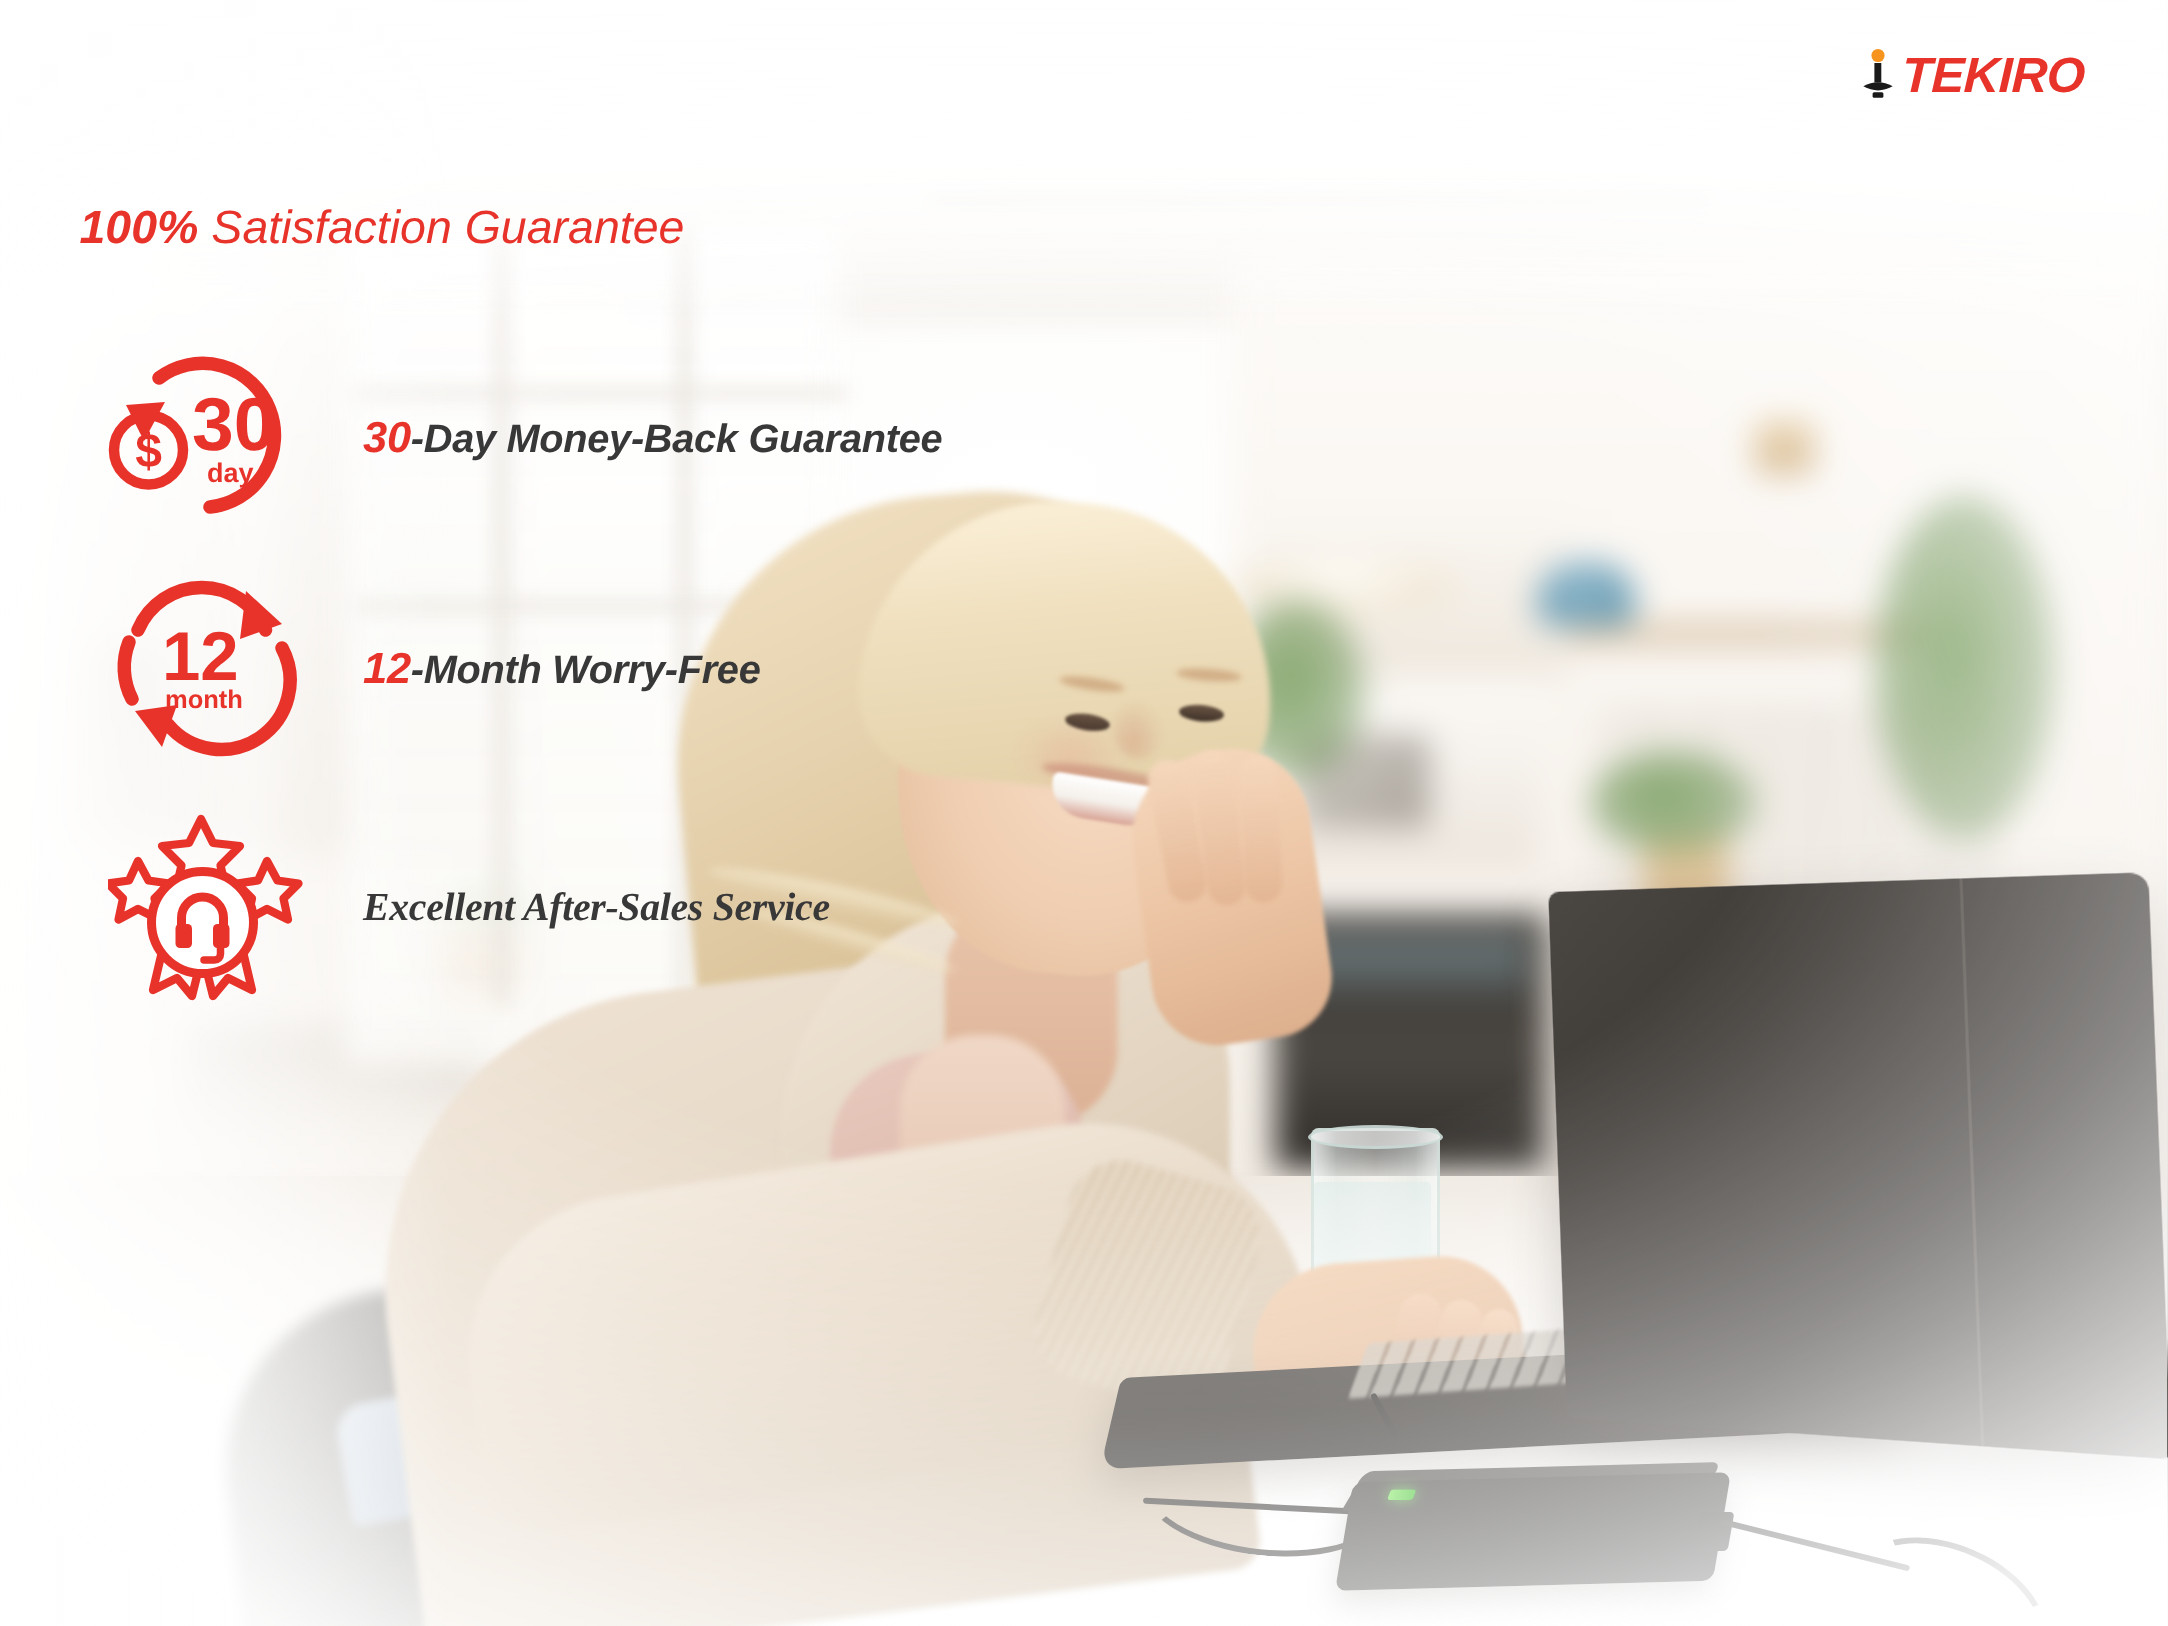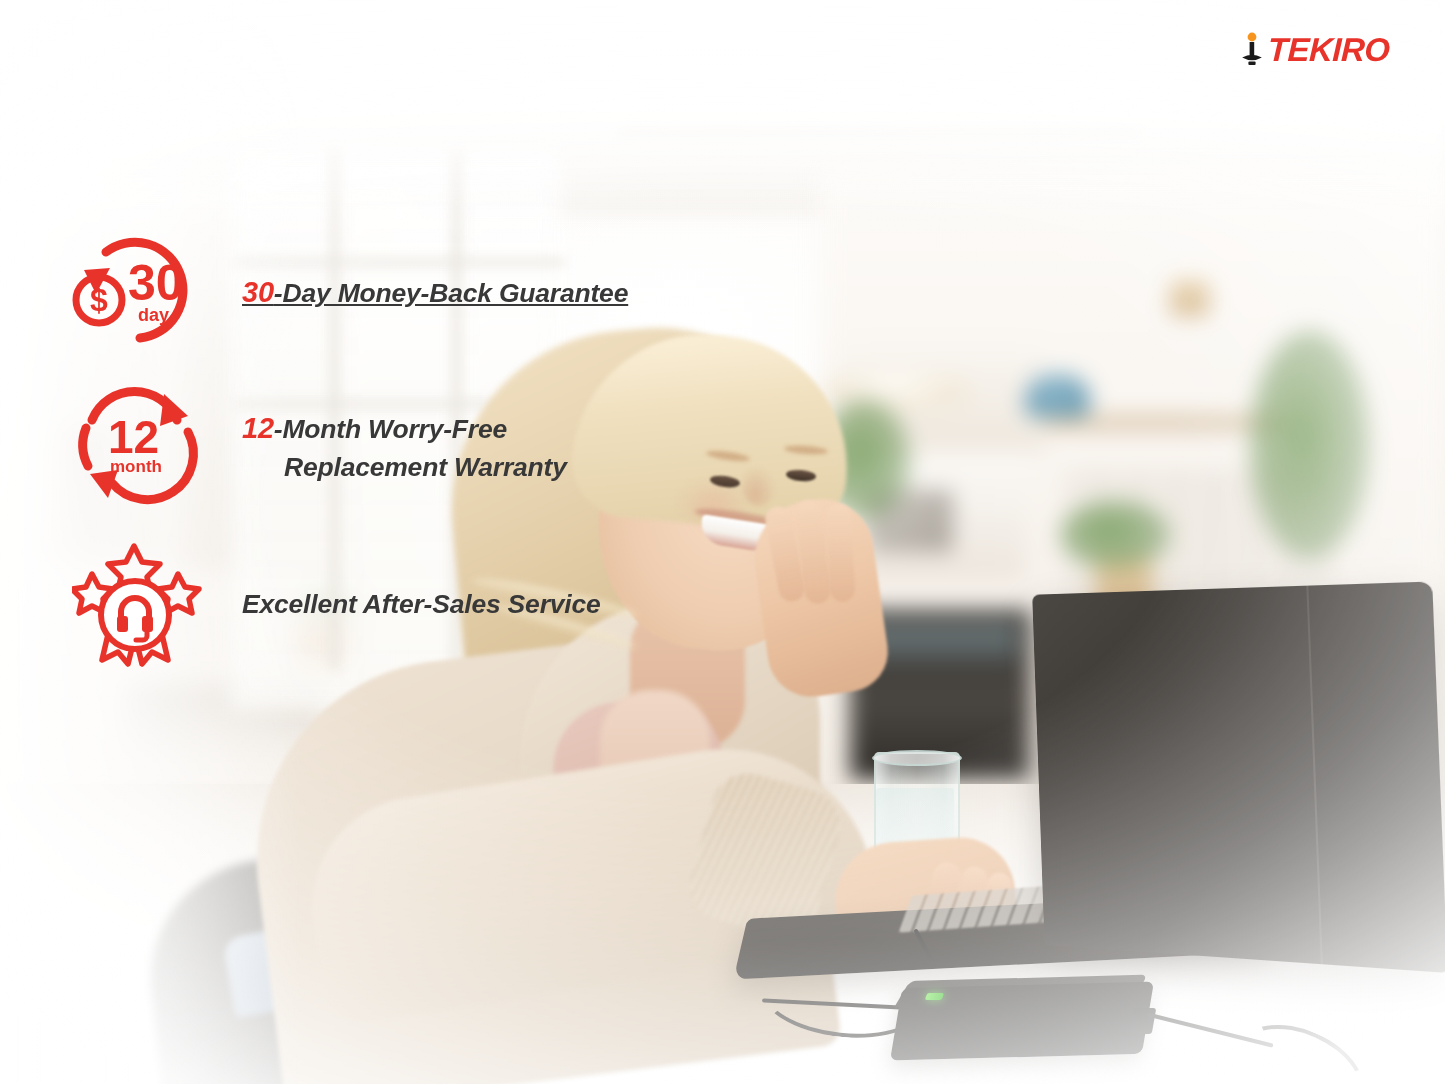--- a/index.html
+++ b/index.html
@@ -773,6 +773,7 @@
       <span class="logo-word">TEKIRO</span>
     </div>
 
+    <div class="subhead"><b>100%</b><span class="light"> Satisfaction Guarantee</span></div>
 
     <div class="feature" id="feature-1">
       <div class="feature-icon">

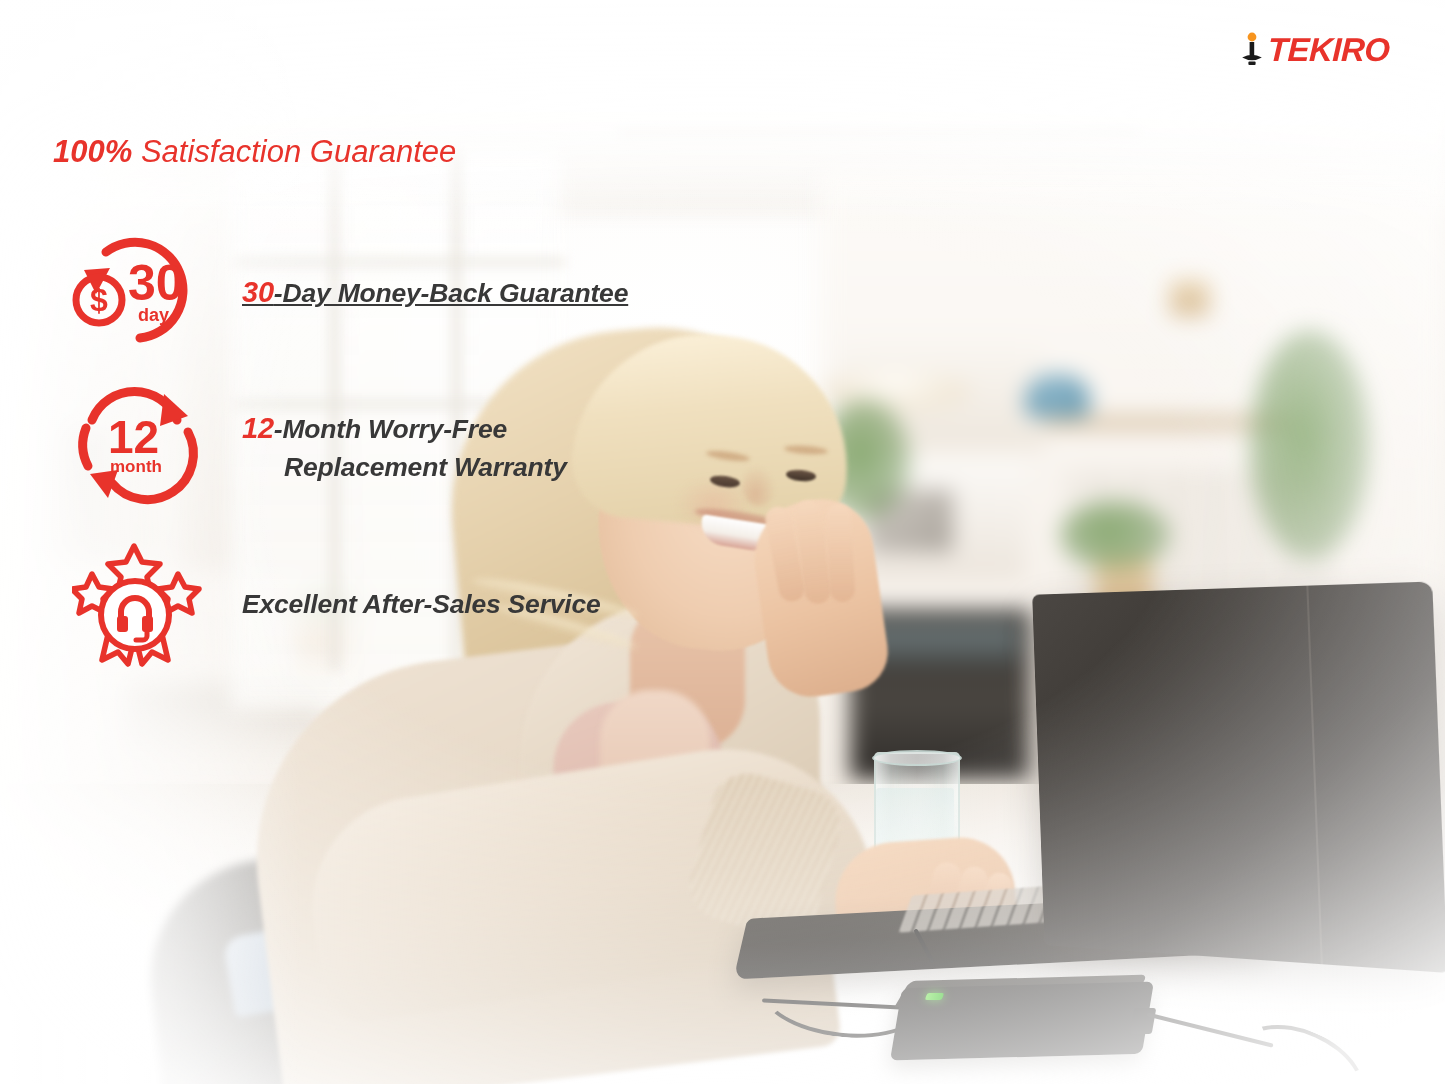--- a/index.html
+++ b/index.html
@@ -630,7 +630,7 @@
   #feature-2 { left: 72px; top: 382px; }
   #feature-3 { left: 72px; top: 540px; }
 
-  #feature-1 .feature-text { margin-left: 36px; text-decoration: underline; }
+  #feature-1 .feature-text { margin-left: 36px; }
   #feature-2 .feature-text { margin-left: 30px; }
   #feature-3 .feature-text { margin-left: 30px; }
 

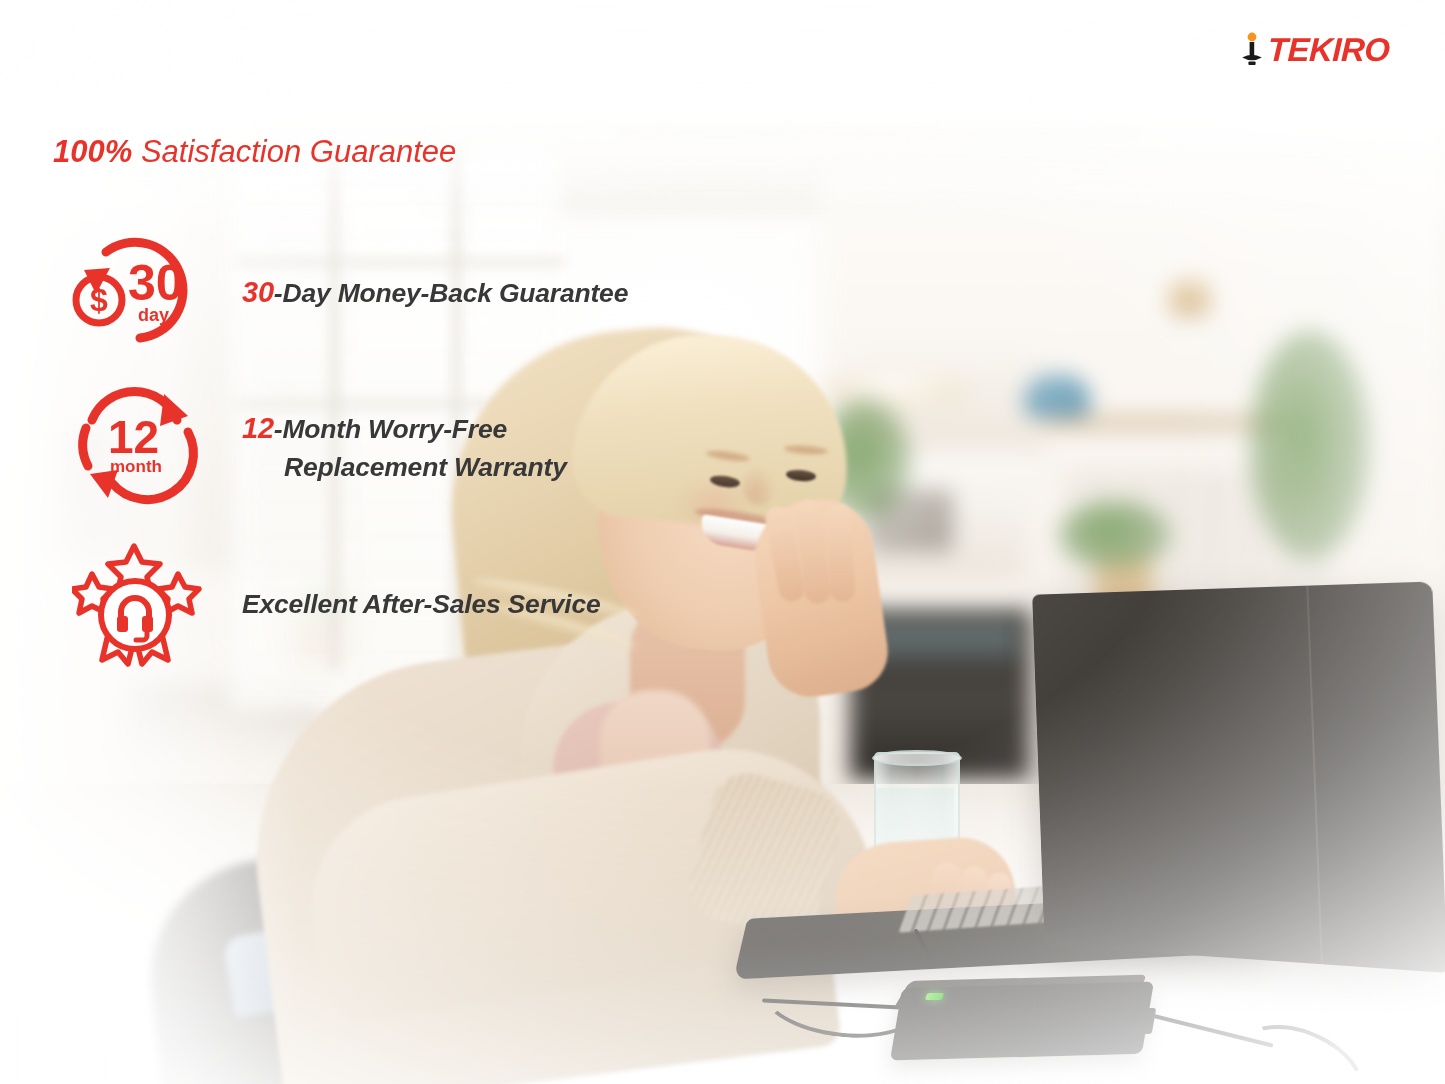--- a/index.html
+++ b/index.html
@@ -808,7 +808,7 @@
         <span class="icon-num" style="left:36px; top:32px; font-size:46px;">12</span>
         <span class="icon-sub" style="left:38px; top:76px; font-size:17px;">month</span>
       </div>
-      <div class="feature-text"><span class="num">12</span><span>-Month Worry-Free</span><span class="line2">Replacement Warranty</span></div>
+      <div class="feature-text"><span class="num">12</span><span>-Month Worry-Free</span></div>
     </div>
 
     <div class="feature" id="feature-3">

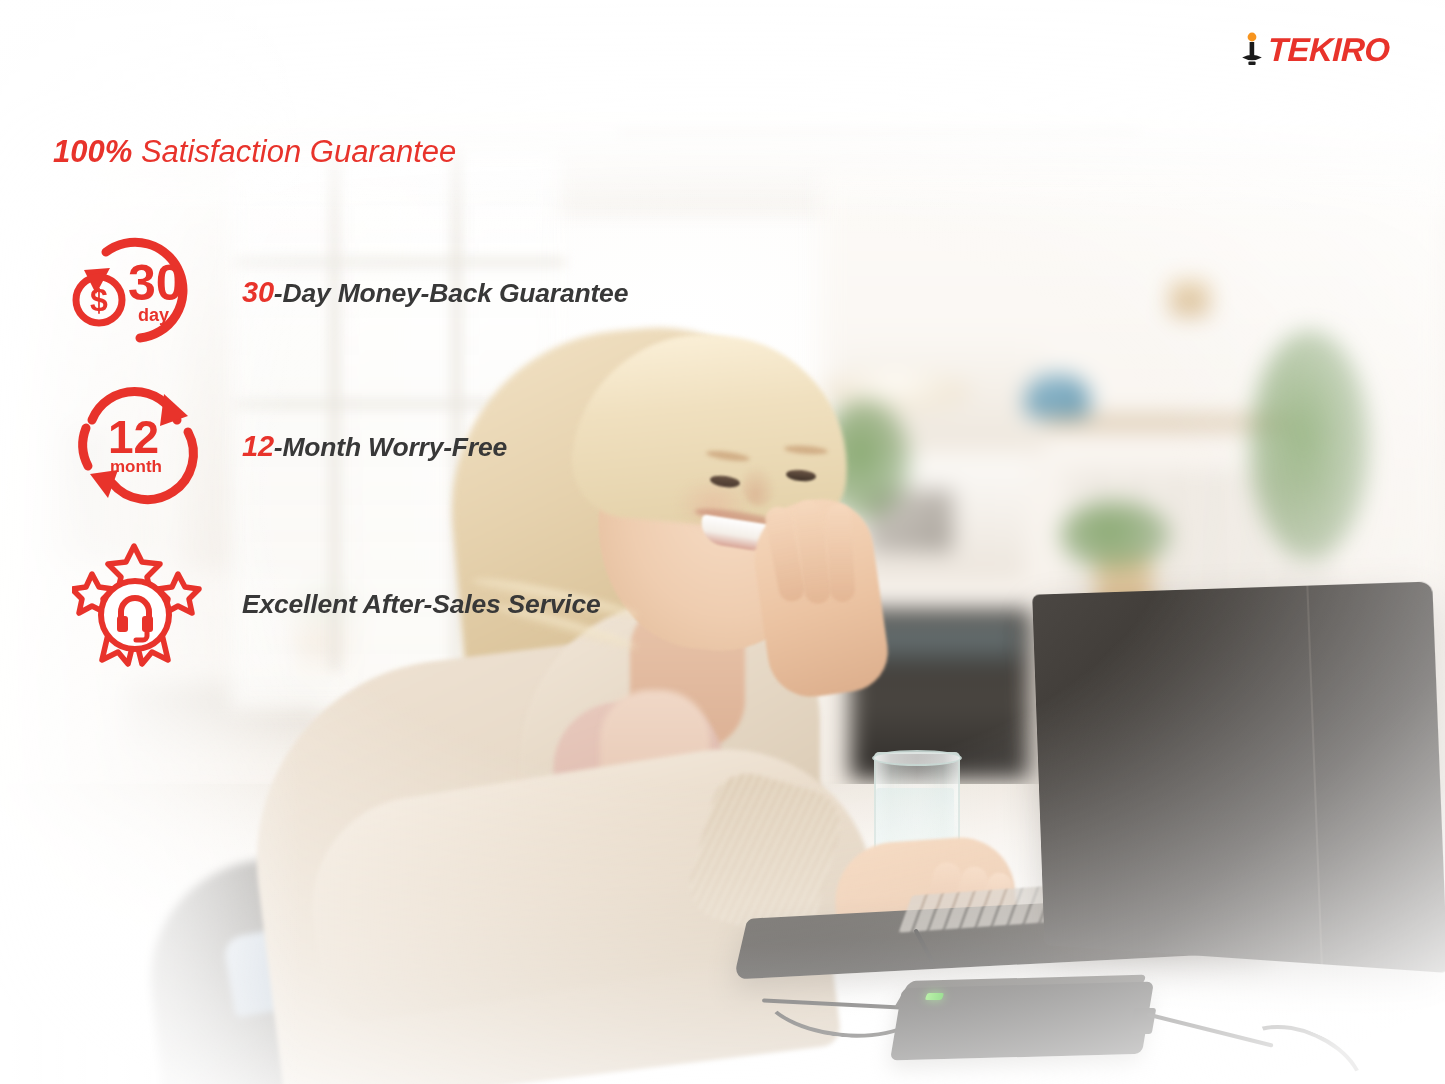--- a/index.html
+++ b/index.html
@@ -632,7 +632,7 @@
 
   #feature-1 .feature-text { margin-left: 36px; }
   #feature-2 .feature-text { margin-left: 30px; }
-  #feature-3 .feature-text { margin-left: 30px; }
+  #feature-3 .feature-text { margin-left: 30px; font-family: Liberation Serif, serif; }
 
   .icon-num {
     position: absolute;

